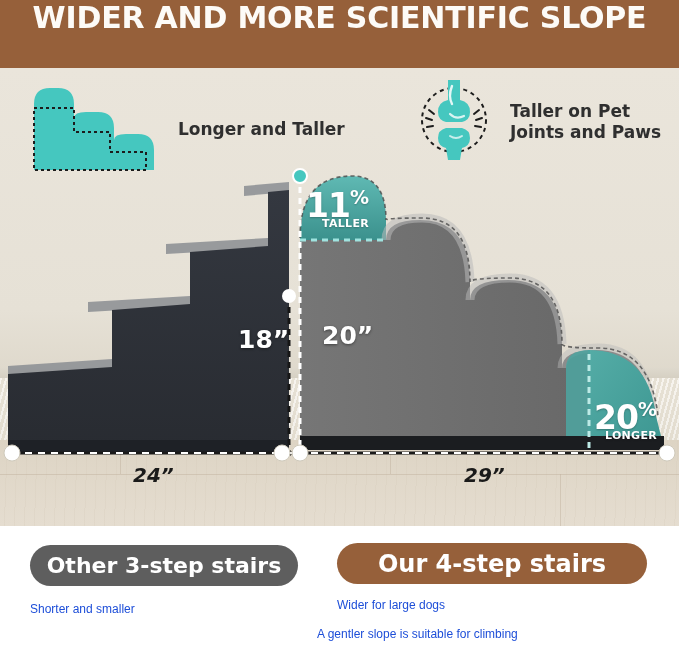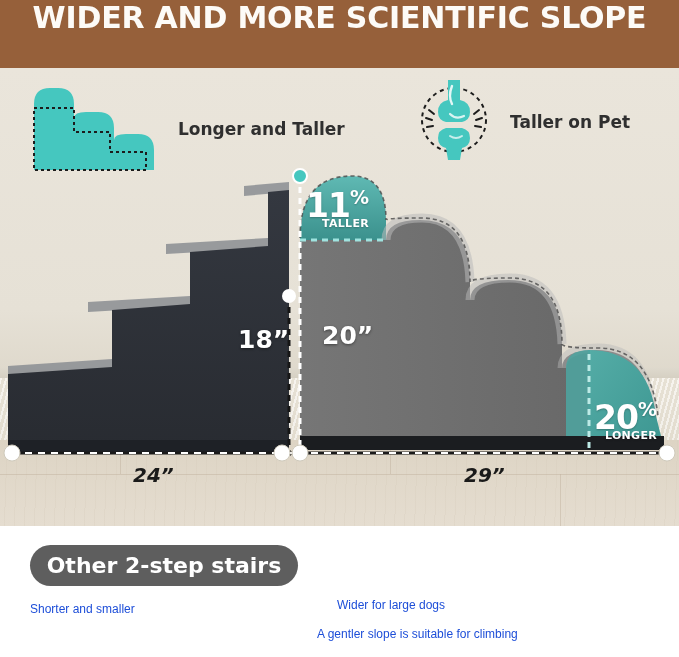--- a/index.html
+++ b/index.html
@@ -174,6 +174,7 @@
       </span>
       <span class="feature-label" style="margin-left:14px;">
         <span>Taller on Pet</span><br>
+        <span>Joints and Paws</span>
       </span>
     </div>
 

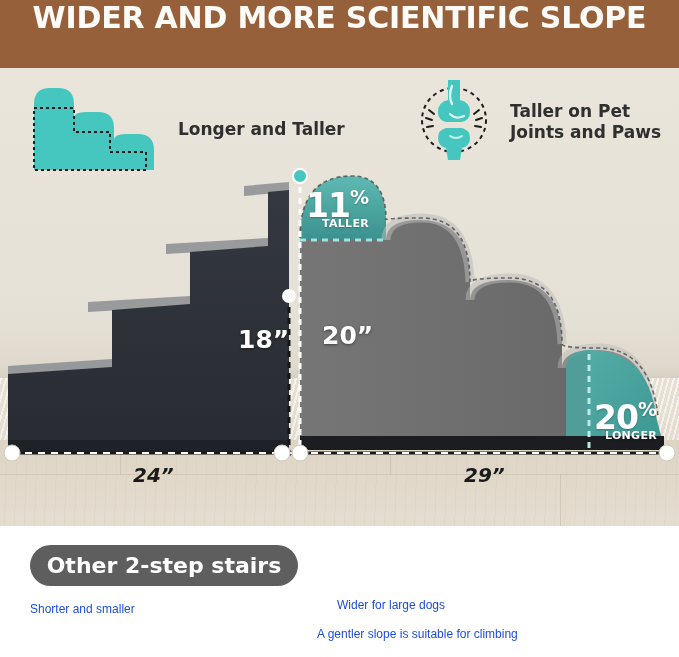--- a/index.html
+++ b/index.html
@@ -277,7 +277,7 @@
   </div>
 
   <div class="footer">
-    <div class="pill" style="left:30px; top:19px; width:268px; background:#5e5e5e;">Other 2-step stairs</div>
+    <div class="pill" style="left:30px; top:19px; width:268px; background:#5e5e5e;">Other 3-step stairs</div>
 
     <div class="caption" style="left:30px; top:76px; width:268px;">Shorter and smaller</div>
 

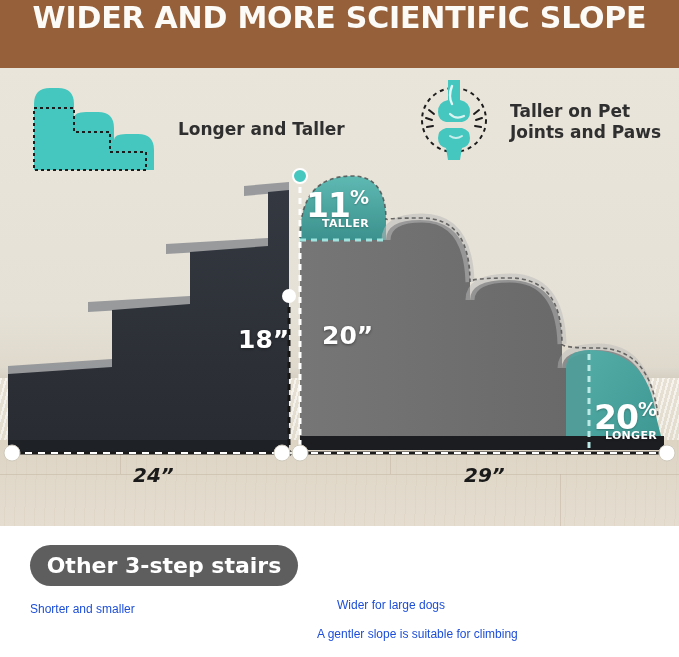--- a/index.html
+++ b/index.html
@@ -278,6 +278,7 @@
 
   <div class="footer">
     <div class="pill" style="left:30px; top:19px; width:268px; background:#5e5e5e;">Other 3-step stairs</div>
+    <div class="pill" style="left:337px; top:17px; width:310px; background:#96603a; font-size:24px;">Our 4-step stairs</div>
 
     <div class="caption" style="left:30px; top:76px; width:268px;">Shorter and smaller</div>
 

